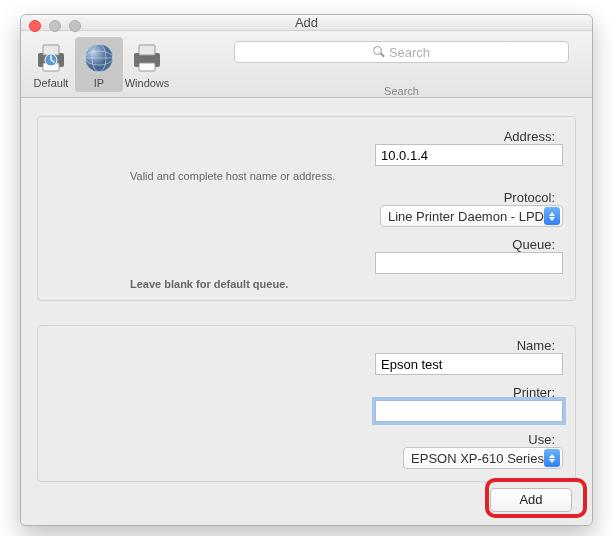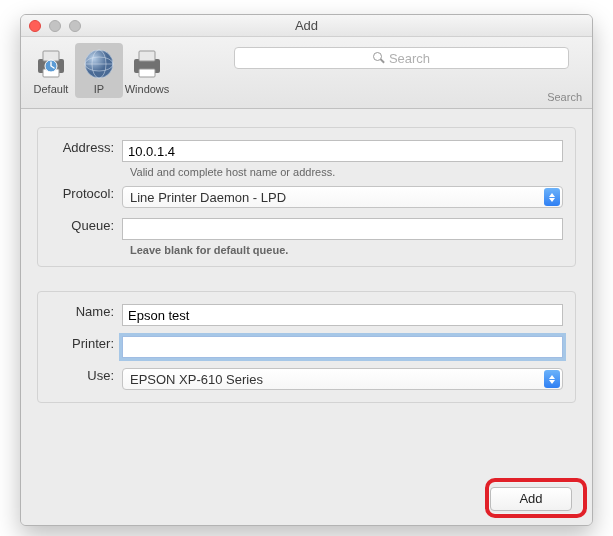--- a/index.html
+++ b/index.html
@@ -62,7 +62,7 @@
     margin-bottom: 1px;
   }
   .toolbtn .label { font-size: 11px; color: #4a4a4a; }
-  .search-wrap { flex: 1; margin-left: 50px; margin-top: 4px; text-align: right;}
+  .search-wrap { flex: 1; margin-left: 50px; margin-top: 4px; text-align: center;}
   .search-field {
     width: 335px; height: 22px;
     background: #fff; border: 1px solid #c9c9c9; border-radius: 4px;

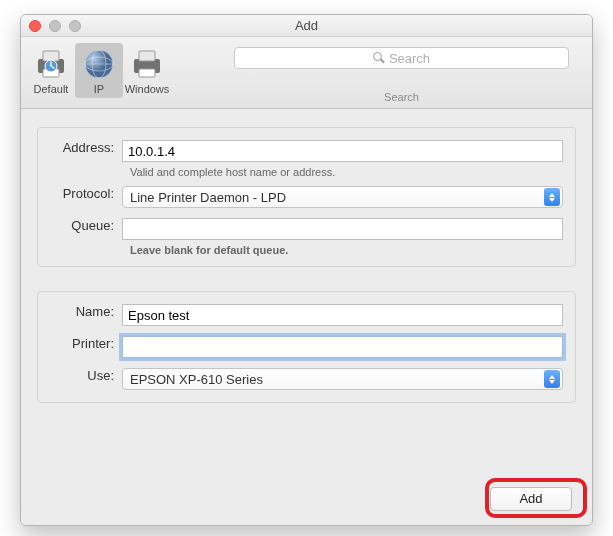--- a/index.html
+++ b/index.html
@@ -84,8 +84,9 @@
     padding: 12px 12px 10px 12px;
   }
   .row {
-    display: flex; align-items: flex-start;
+    display: flex; align-items: flex-end;
     margin-bottom: 4px;
+    flex-direction: column;
   }
   .row .lbl {
     width: 72px; text-align: right; padding-right: 8px;

